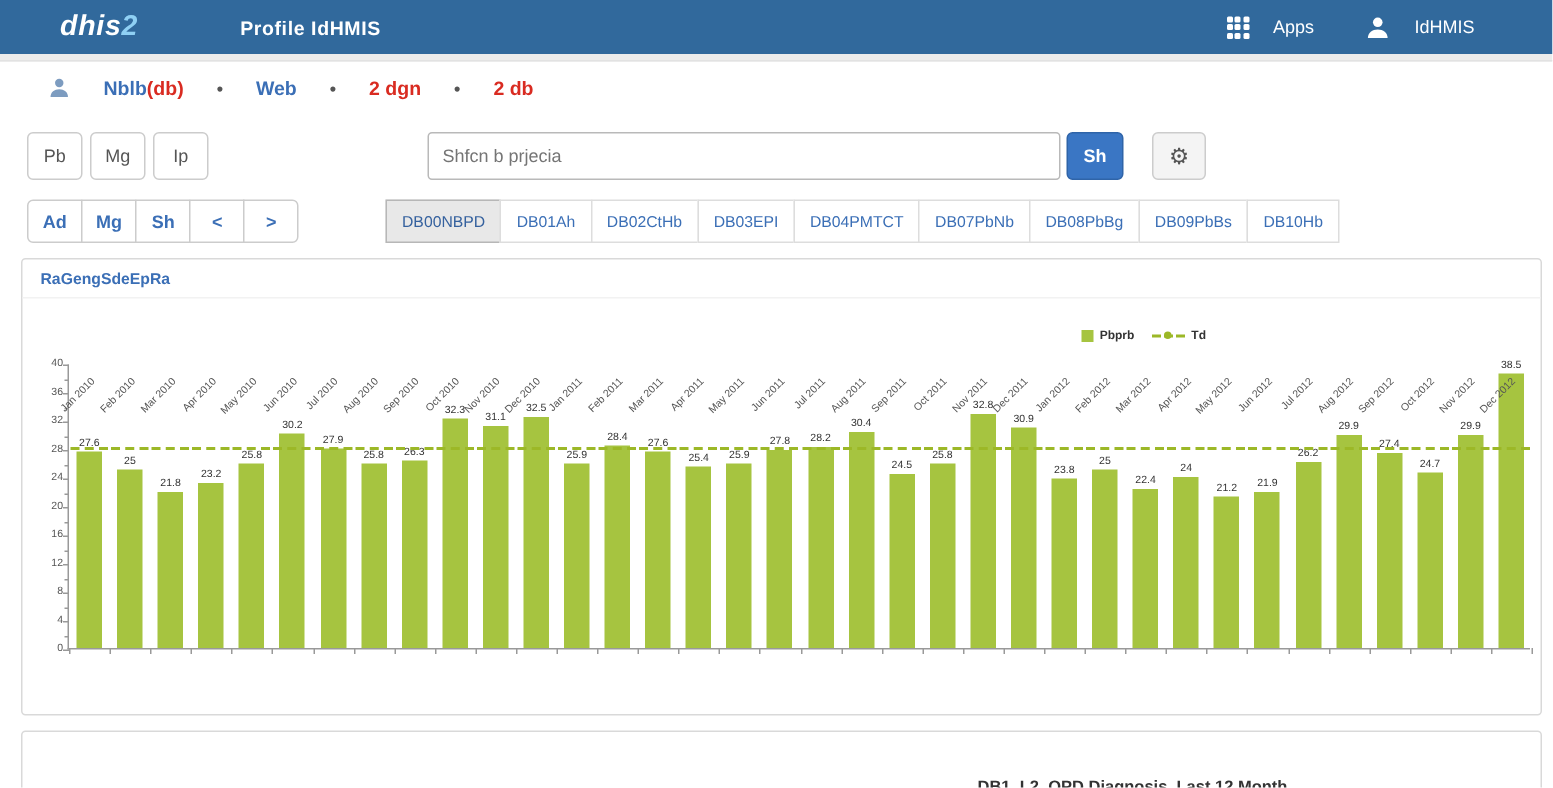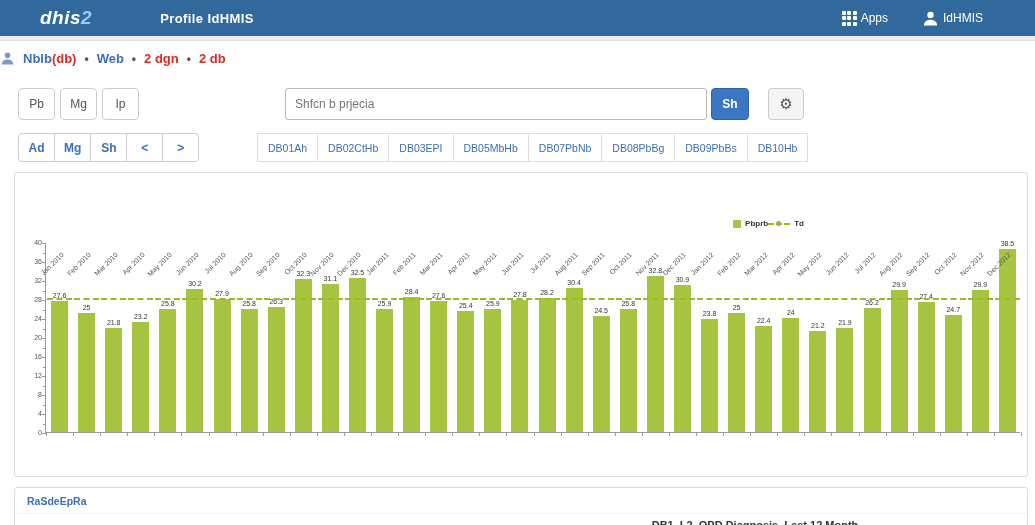--- a/index.html
+++ b/index.html
@@ -13,7 +13,7 @@
   .logo .accent { color:#8fd0f4; }
   .app-title { margin-left:68px; font-size:13px; font-weight:bold; letter-spacing:.4px; }
   .topbar-right { margin-left:auto; margin-right:52px; display:flex; align-items:center; gap:34px; }
-  .topbar-item { display:flex; align-items:center; gap:4px; font-size:12px; cursor:pointer; }
+  .topbar-item { display:flex; align-items:center; gap:16px; font-size:12px; cursor:pointer; }
   .grid-icon { width:15px; height:15px; display:grid; grid-template-columns:repeat(3,1fr); gap:1.5px; }
   .grid-icon span { background:#fff; border-radius:1px; }
   .substrip { position:absolute; top:36px; left:0; width:1035px; height:5px; background:#ececec; border-bottom:1px solid #e2e2e2; }

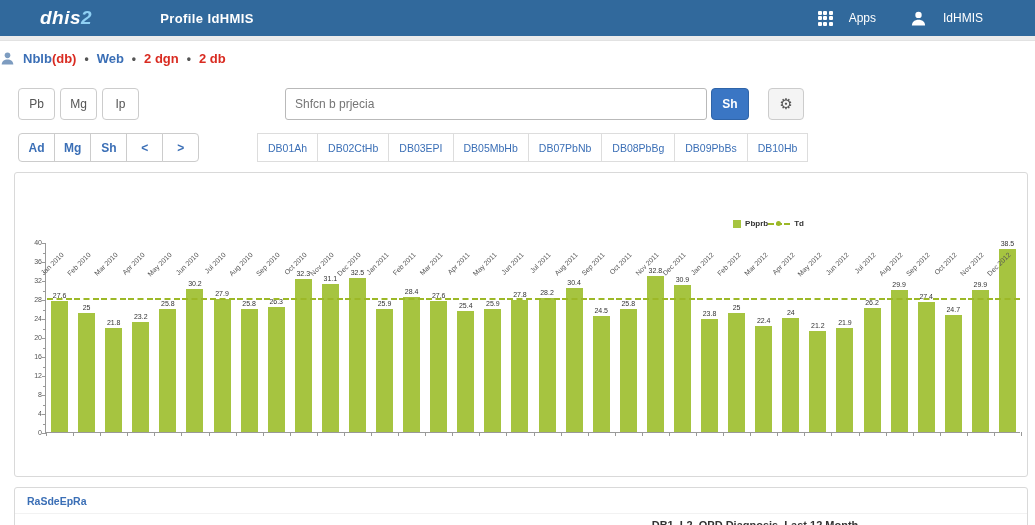--- a/index.html
+++ b/index.html
@@ -19,7 +19,7 @@
   .substrip { position:absolute; top:36px; left:0; width:1035px; height:5px; background:#ececec; border-bottom:1px solid #e2e2e2; }
 
   
-  .user-bar { position:absolute; top:51px; left:0; display:flex; align-items:center; gap:8px;
+  .user-bar { position:absolute; top:51px; left:32px; display:flex; align-items:center; gap:22px;
     font-size:13px; font-weight:bold; }
   .ub-name { color:var(--link-blue,#3b6fb6); }
   .ub-red { color:var(--alert-red,#d92b21); }

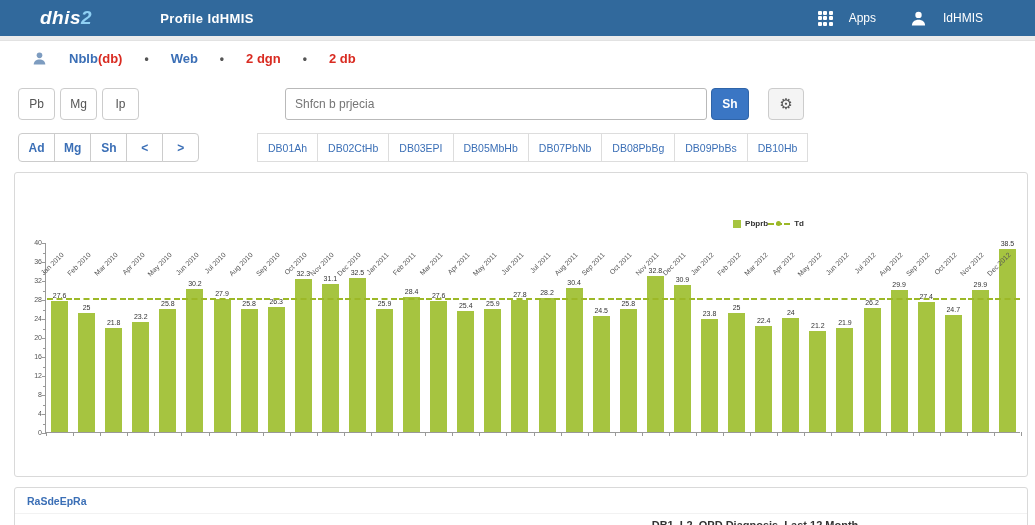--- a/index.html
+++ b/index.html
@@ -160,6 +160,7 @@
       <button class="btn">&gt;</button>
     </div>
   <div class="tabs">
+      <div class="tab active">DB00NBPD</div>
       <div class="tab">DB01Ah</div>
       <div class="tab">DB02CtHb</div>
       <div class="tab">DB03EPI</div>

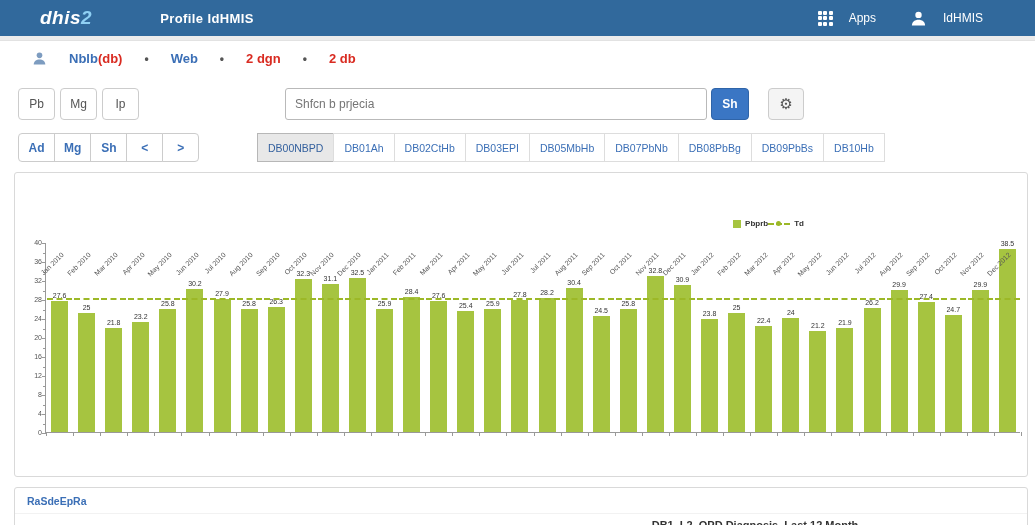--- a/index.html
+++ b/index.html
@@ -164,6 +164,7 @@
       <div class="tab">DB01Ah</div>
       <div class="tab">DB02CtHb</div>
       <div class="tab">DB03EPI</div>
+      <div class="tab">DB04PMTCT</div>
       <div class="tab">DB05MbHb</div>
       <div class="tab">DB07PbNb</div>
       <div class="tab">DB08PbBg</div>

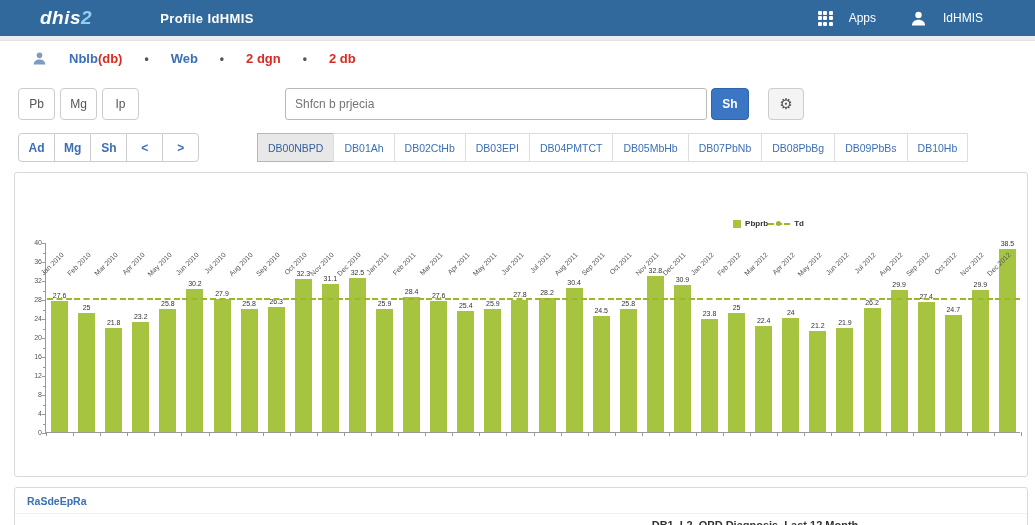--- a/index.html
+++ b/index.html
@@ -165,7 +165,6 @@
       <div class="tab">DB02CtHb</div>
       <div class="tab">DB03EPI</div>
       <div class="tab">DB04PMTCT</div>
-      <div class="tab">DB05MbHb</div>
       <div class="tab">DB07PbNb</div>
       <div class="tab">DB08PbBg</div>
       <div class="tab">DB09PbBs</div>

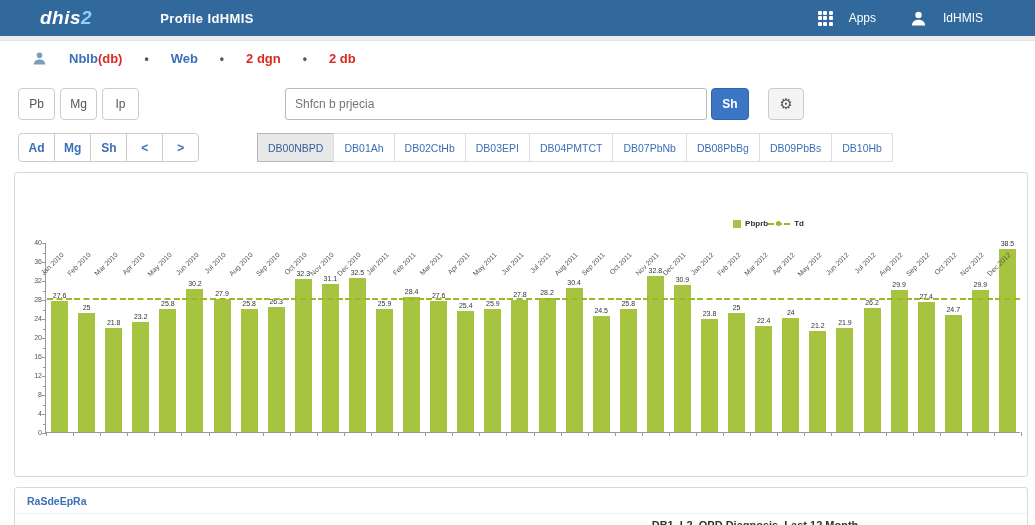--- a/index.html
+++ b/index.html
@@ -173,6 +173,7 @@
 </div>
 
 <div class="panel" id="panel1">
+  <div class="panel-head">RaGengSdeEpRa</div>
   <div class="legend">
     <span class="lg-item">
       <span class="lg-sq"></span>

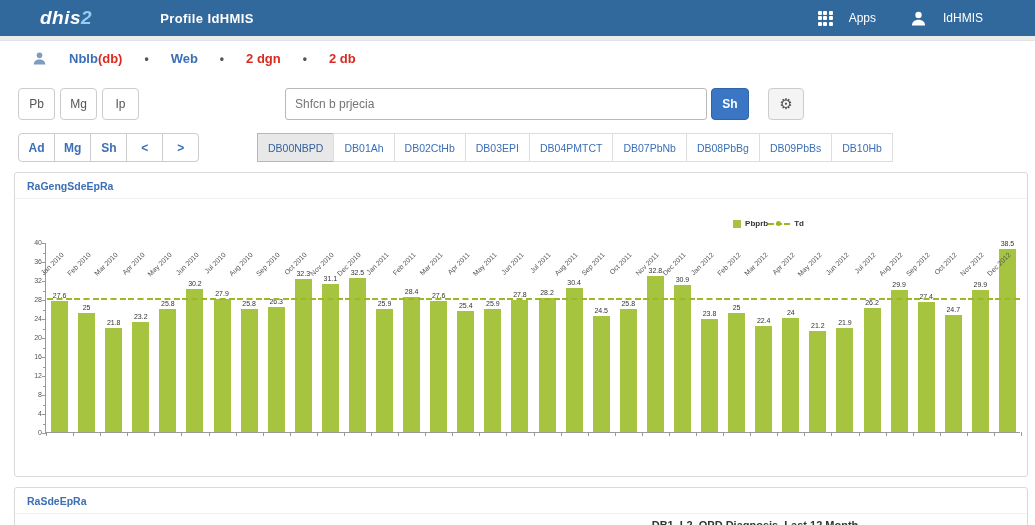--- a/index.html
+++ b/index.html
@@ -63,7 +63,7 @@
     border-bottom:1px solid #f2f2f2; cursor:pointer; }
 
   
-  .legend { position:absolute; top:46px; right:223px; display:flex; align-items:center; 
+  .legend { position:absolute; top:46px; right:223px; display:flex; align-items:center; gap:12px;
     font-size:8px; font-weight:bold; color:#333; }
   .lg-item { display:flex; align-items:center; gap:4px; }
   .lg-sq { width:8px; height:8px; background:var(--bar-green,#a6c440); display:inline-block; }

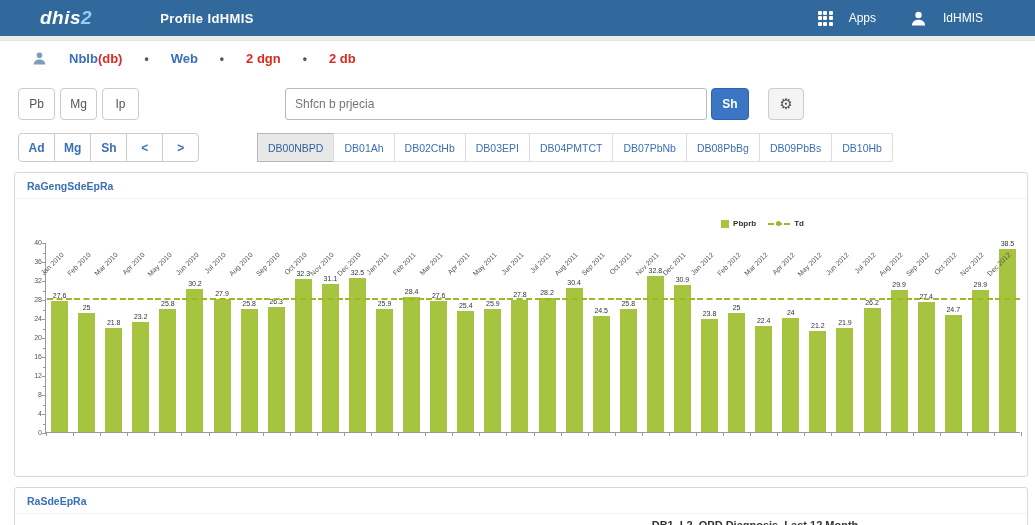--- a/index.html
+++ b/index.html
@@ -404,7 +404,6 @@
 </div>
 
 <div class="panel" id="panel2">
-  <div class="panel-head">RaSdeEpRa</div>
   <div class="p2-title">DB1_L2_OPD Diagnosis, Last 12 Month</div>
 </div>
 

